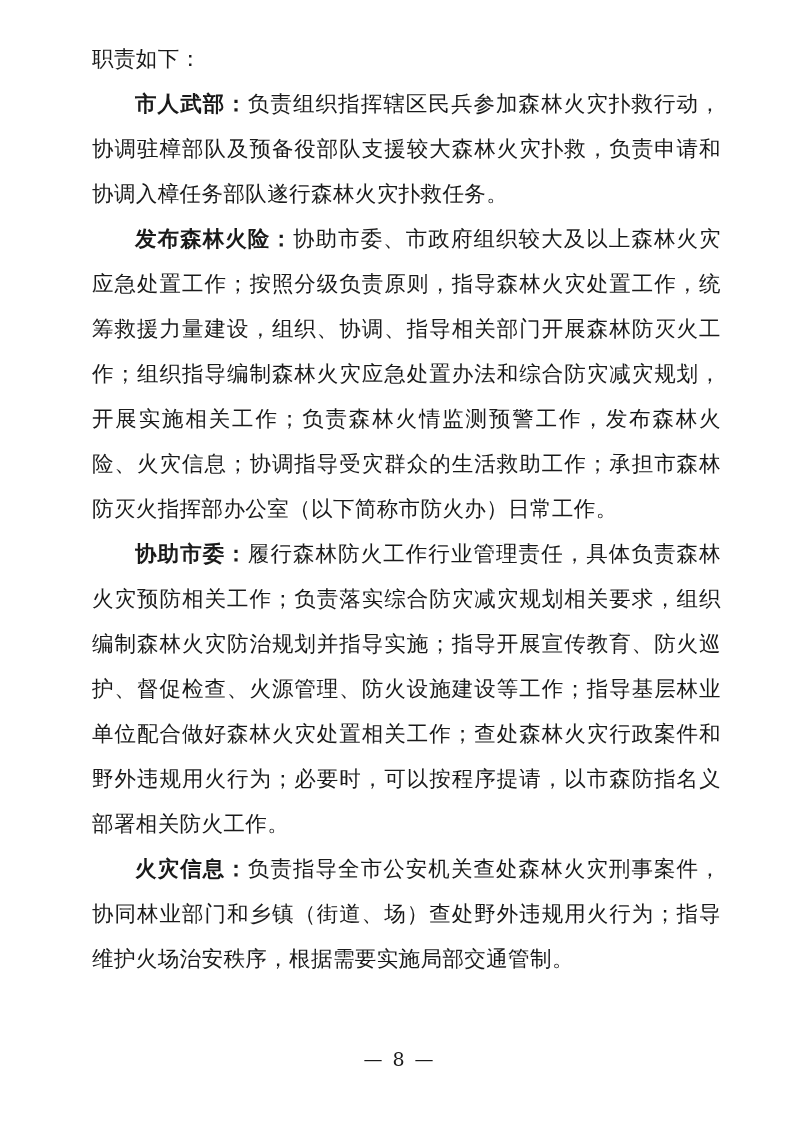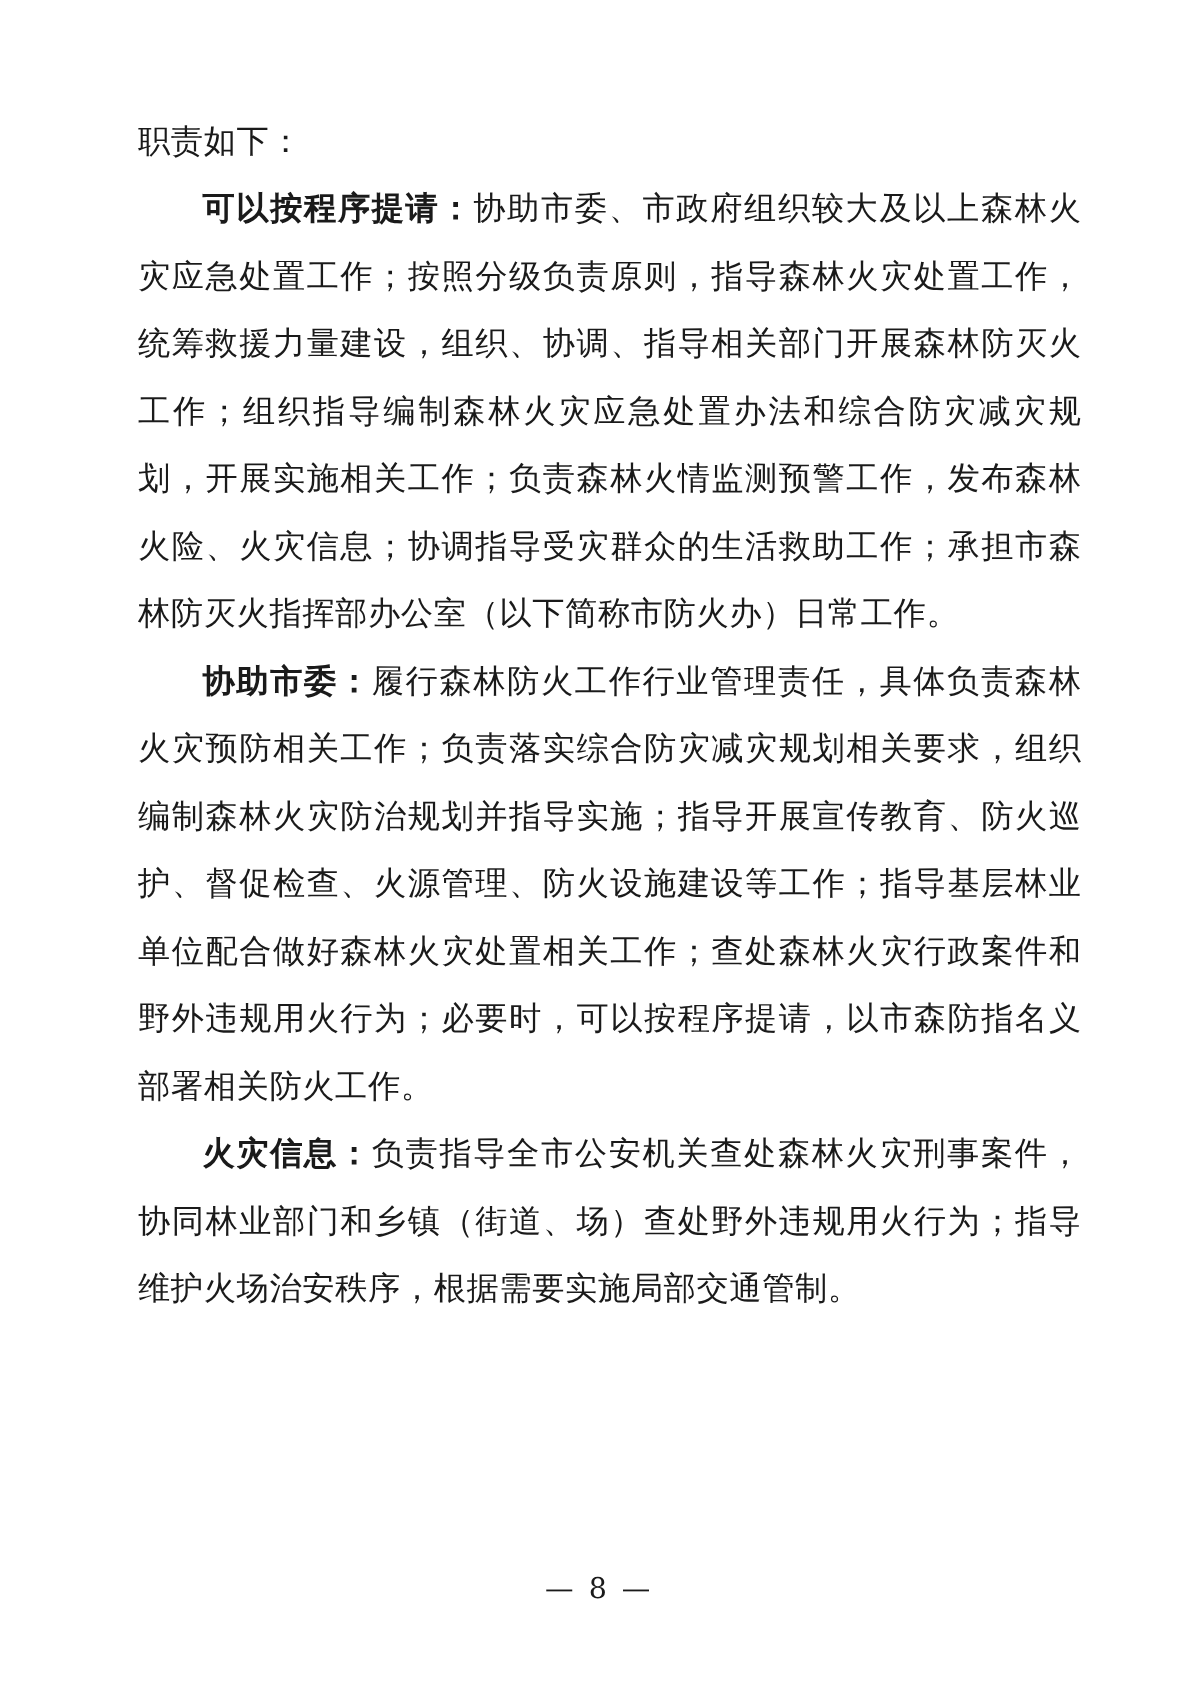--- a/index.html
+++ b/index.html
@@ -22,7 +22,7 @@
     width: 793px;
     height: 1122px;
     box-sizing: border-box;
-    padding: 72px 72px 40px 92px;
+    padding: 36px 72px 40px 92px;
   }
   .body-text {
     font-size: 21.5px;

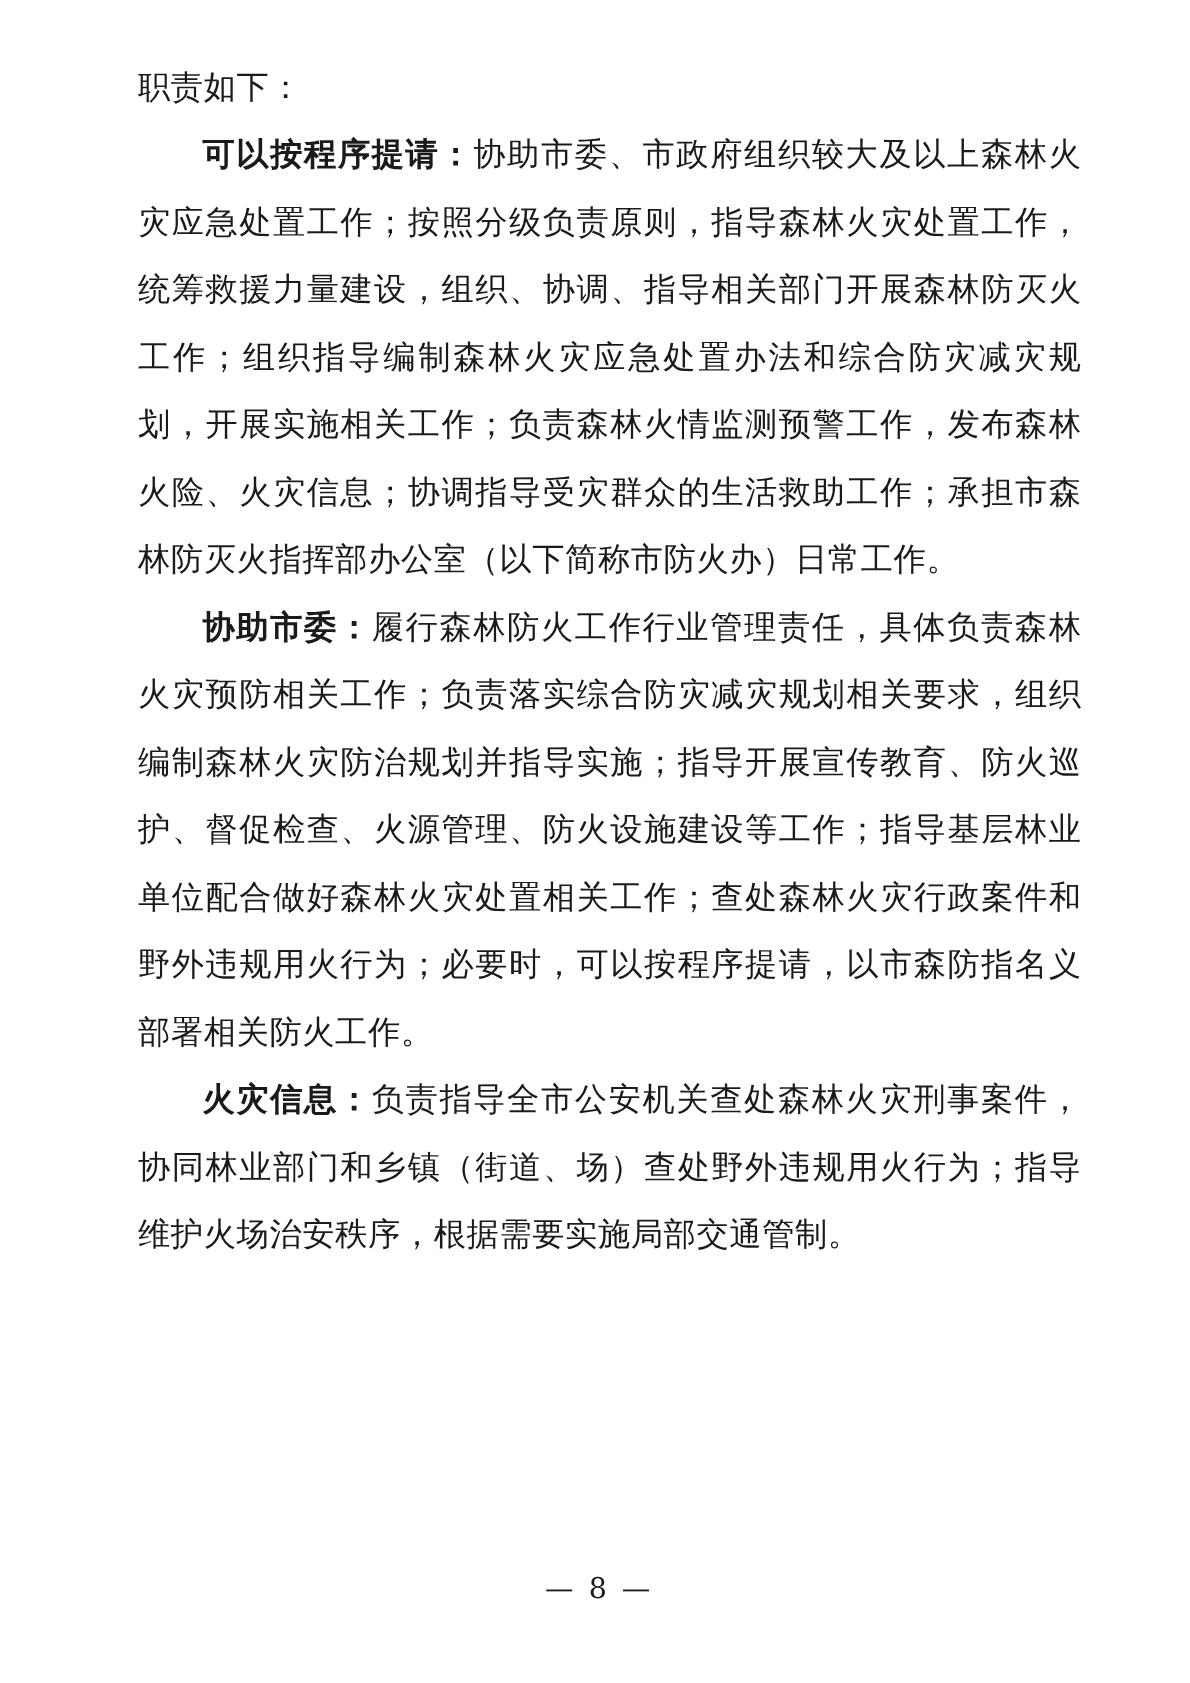--- a/index.html
+++ b/index.html
@@ -64,6 +64,7 @@
 
     <p class="para noindent"><span>职责如下：</span></p>
 
+    <p class="para"><span class="lead">市人武部：</span><span>负责组织指挥辖区民兵参加森林火灾扑救行动，协调驻樟部队及预备役部队支援较大森林火灾扑救，负责申请和协调入樟任务部队遂行森林火灾扑救任务。</span></p>
 
     <p class="para"><span class="lead">可以按程序提请：</span><span>协助市委、市政府组织较大及以上森林火灾应急处置工作；按照分级负责原则，指导森林火灾处置工作，统筹救援力量建设，组织、协调、指导相关部门开展森林防灭火工作；组织指导编制森林火灾应急处置办法和综合防灾减灾规划，开展实施相关工作；负责森林火情监测预警工作，发布森林火险、火灾信息；协调指导受灾群众的生活救助工作；承担市森林防灭火指挥部办公室（以下简称市防火办）日常工作。</span></p>
 

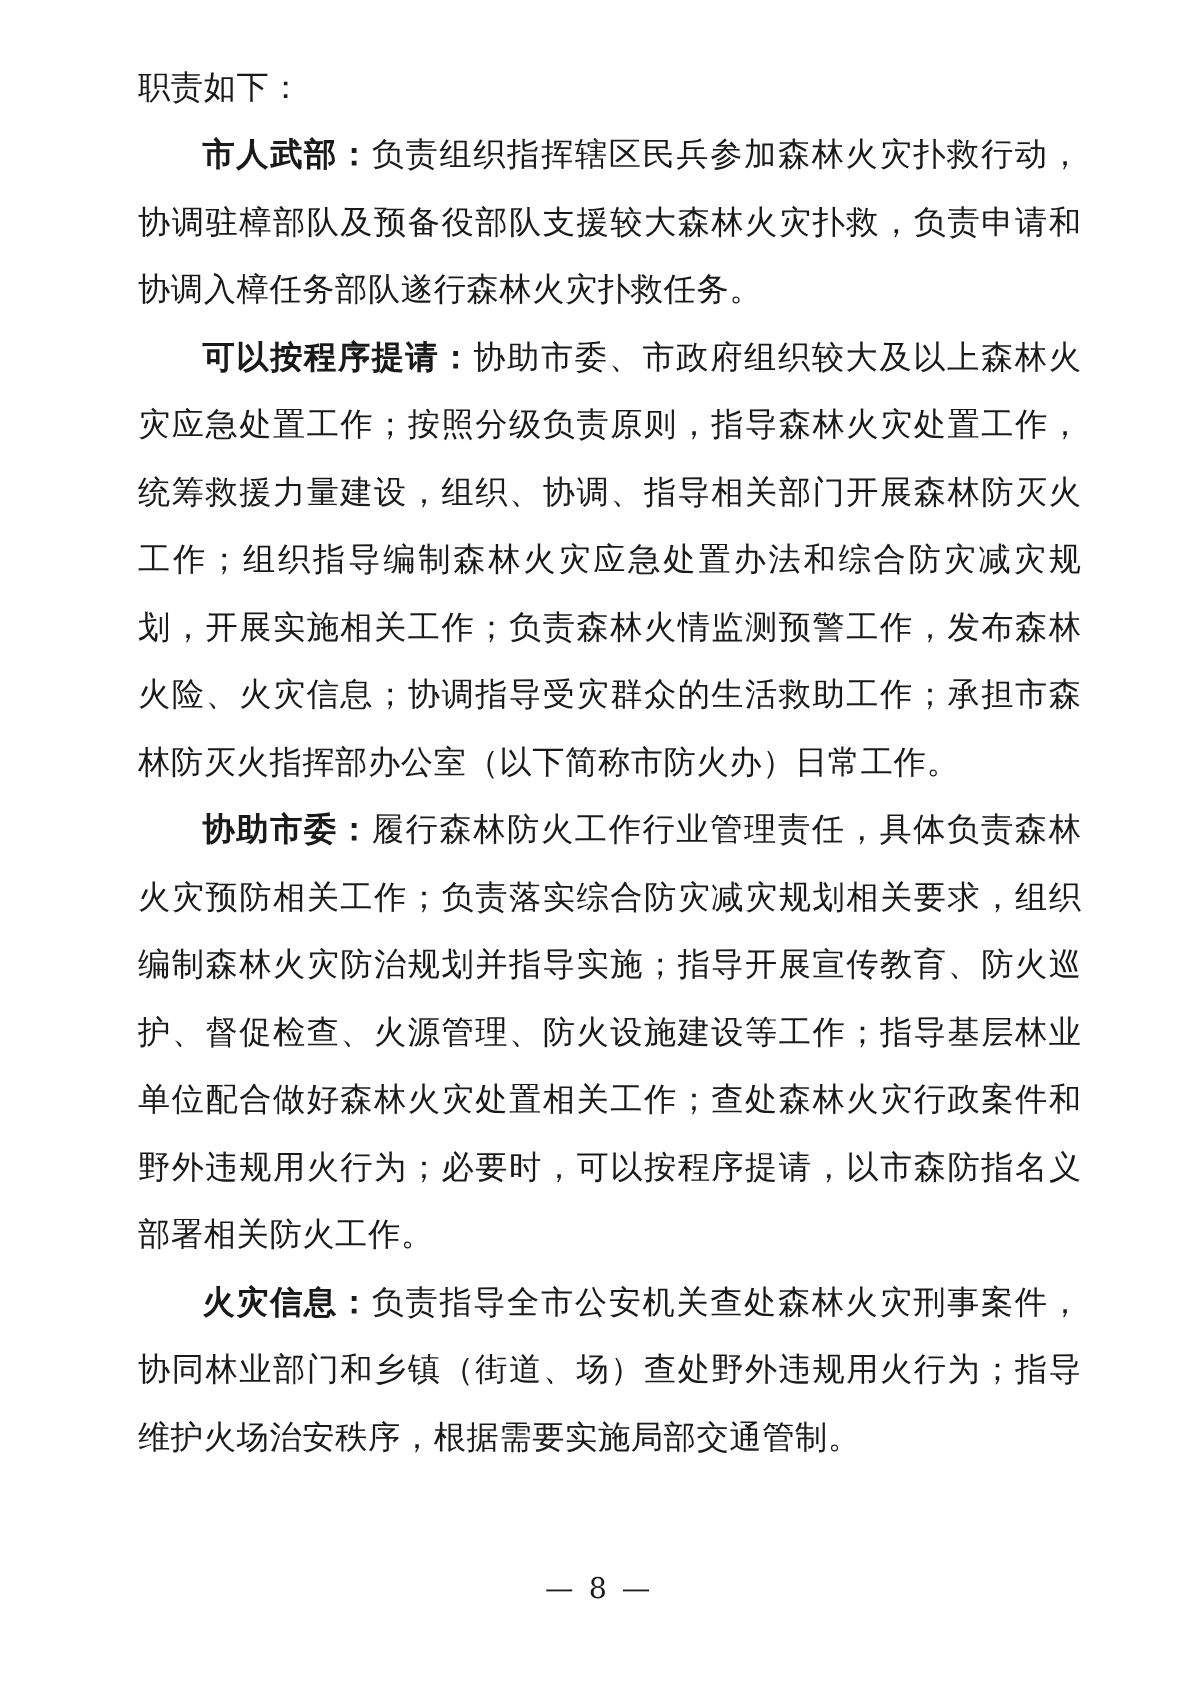--- a/index.html
+++ b/index.html
@@ -66,7 +66,7 @@
 
     <p class="para"><span class="lead">市人武部：</span><span>负责组织指挥辖区民兵参加森林火灾扑救行动，协调驻樟部队及预备役部队支援较大森林火灾扑救，负责申请和协调入樟任务部队遂行森林火灾扑救任务。</span></p>
 
-    <p class="para"><span class="lead">可以按程序提请：</span><span>协助市委、市政府组织较大及以上森林火灾应急处置工作；按照分级负责原则，指导森林火灾处置工作，统筹救援力量建设，组织、协调、指导相关部门开展森林防灭火工作；组织指导编制森林火灾应急处置办法和综合防灾减灾规划，开展实施相关工作；负责森林火情监测预警工作，发布森林火险、火灾信息；协调指导受灾群众的生活救助工作；承担市森林防灭火指挥部办公室（以下简称市防火办）日常工作。</span></p>
+    <p class="para"><span class="lead">发布森林火险：</span><span>协助市委、市政府组织较大及以上森林火灾应急处置工作；按照分级负责原则，指导森林火灾处置工作，统筹救援力量建设，组织、协调、指导相关部门开展森林防灭火工作；组织指导编制森林火灾应急处置办法和综合防灾减灾规划，开展实施相关工作；负责森林火情监测预警工作，发布森林火险、火灾信息；协调指导受灾群众的生活救助工作；承担市森林防灭火指挥部办公室（以下简称市防火办）日常工作。</span></p>
 
     <p class="para"><span class="lead">协助市委：</span><span>履行森林防火工作行业管理责任，具体负责森林火灾预防相关工作；负责落实综合防灾减灾规划相关要求，组织编制森林火灾防治规划并指导实施；指导开展宣传教育、防火巡护、督促检查、火源管理、防火设施建设等工作；指导基层林业单位配合做好森林火灾处置相关工作；查处森林火灾行政案件和野外违规用火行为；必要时，可以按程序提请，以市森防指名义部署相关防火工作。</span></p>
 

